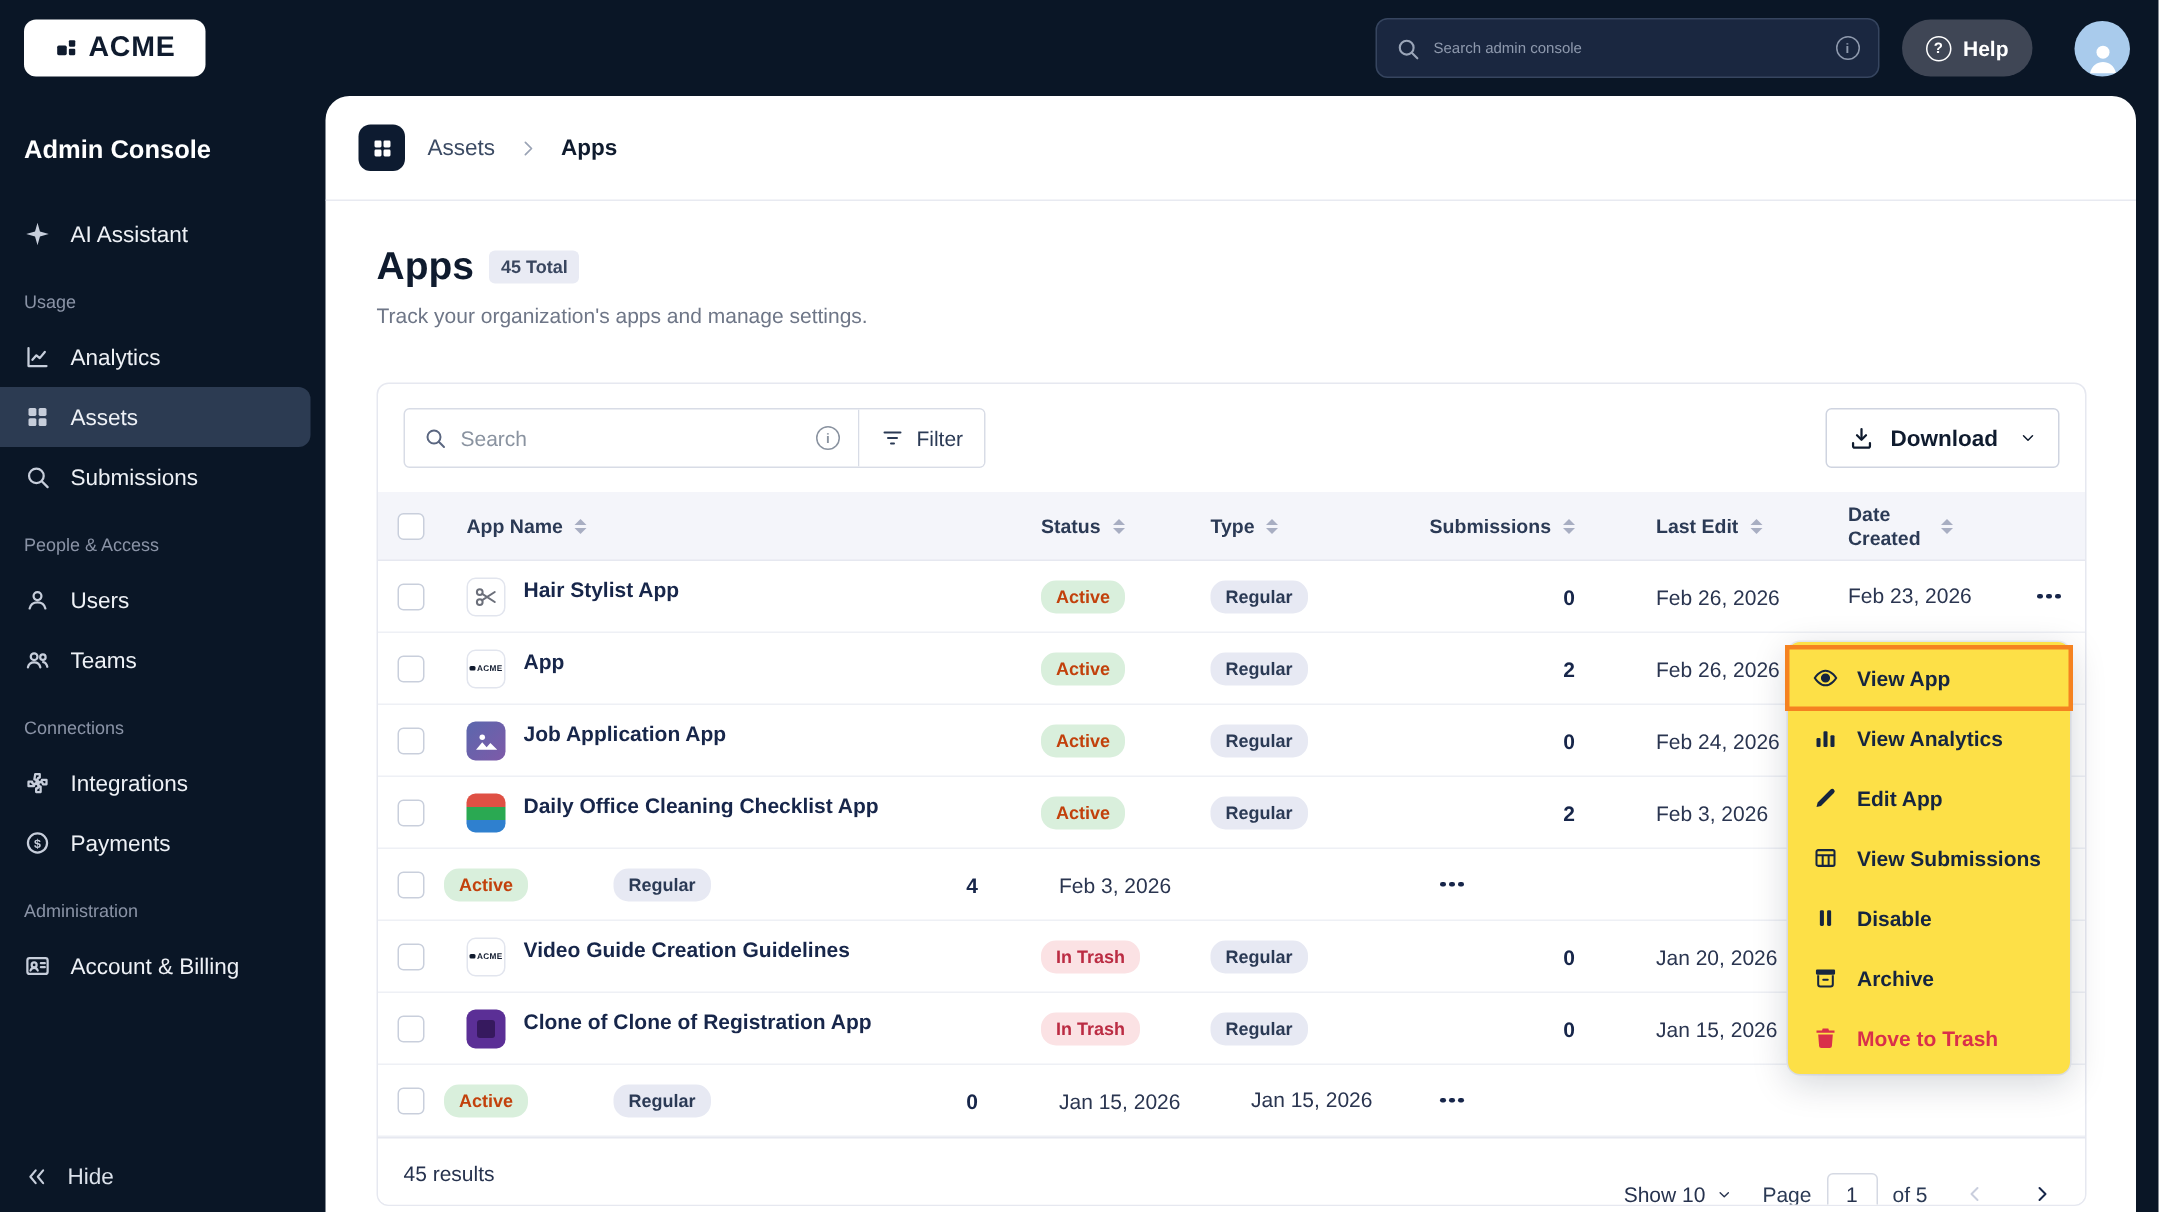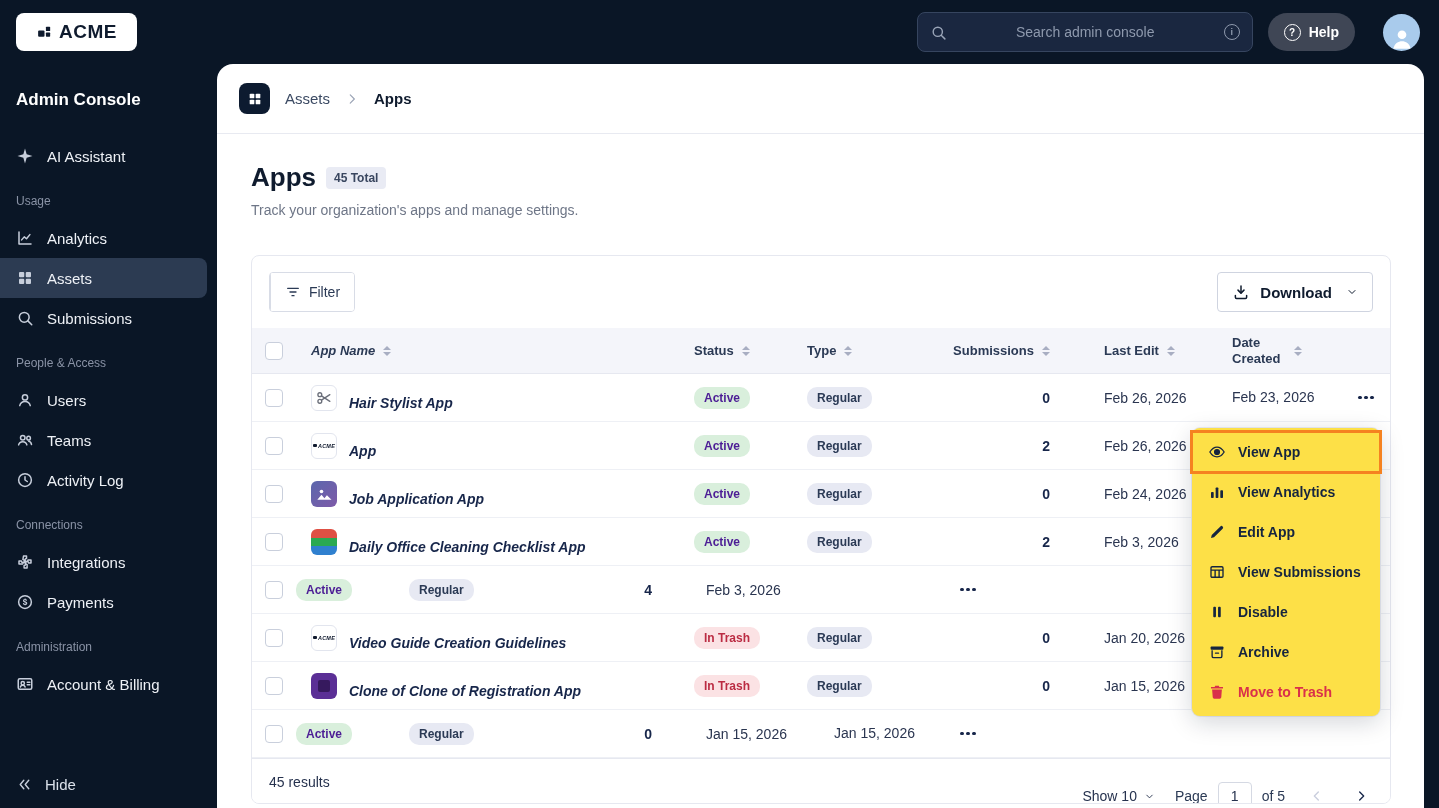--- a/index.html
+++ b/index.html
@@ -19,7 +19,7 @@
   .topbar-spacer { flex:1; }
   .admin-search { width:336px; height:40px; background:#1a2740; border:1px solid #36455f; border-radius:8px; display:flex; align-items:center; gap:9px; padding:0 12px; color:#9aa5b8; }
   .admin-search svg { width:17px; height:17px; flex:none; }
-  .admin-search input { flex:1; background:transparent; border:none; color:#ec4899; font-size:14px;text-align:center; }
+  .admin-search input { flex:1; background:transparent; border:none; color:#ec4899; font-size:10px; }
   .admin-search input::placeholder { color:#8e99ad; }
   .info-circle { width:16px; height:16px; border:1.4px solid #8e99ad; border-radius:50%; display:flex; align-items:center; justify-content:center; font-size:9px; color:#8e99ad; flex:none; }
   .info-circle::before { content:"i"; font-weight:700; }

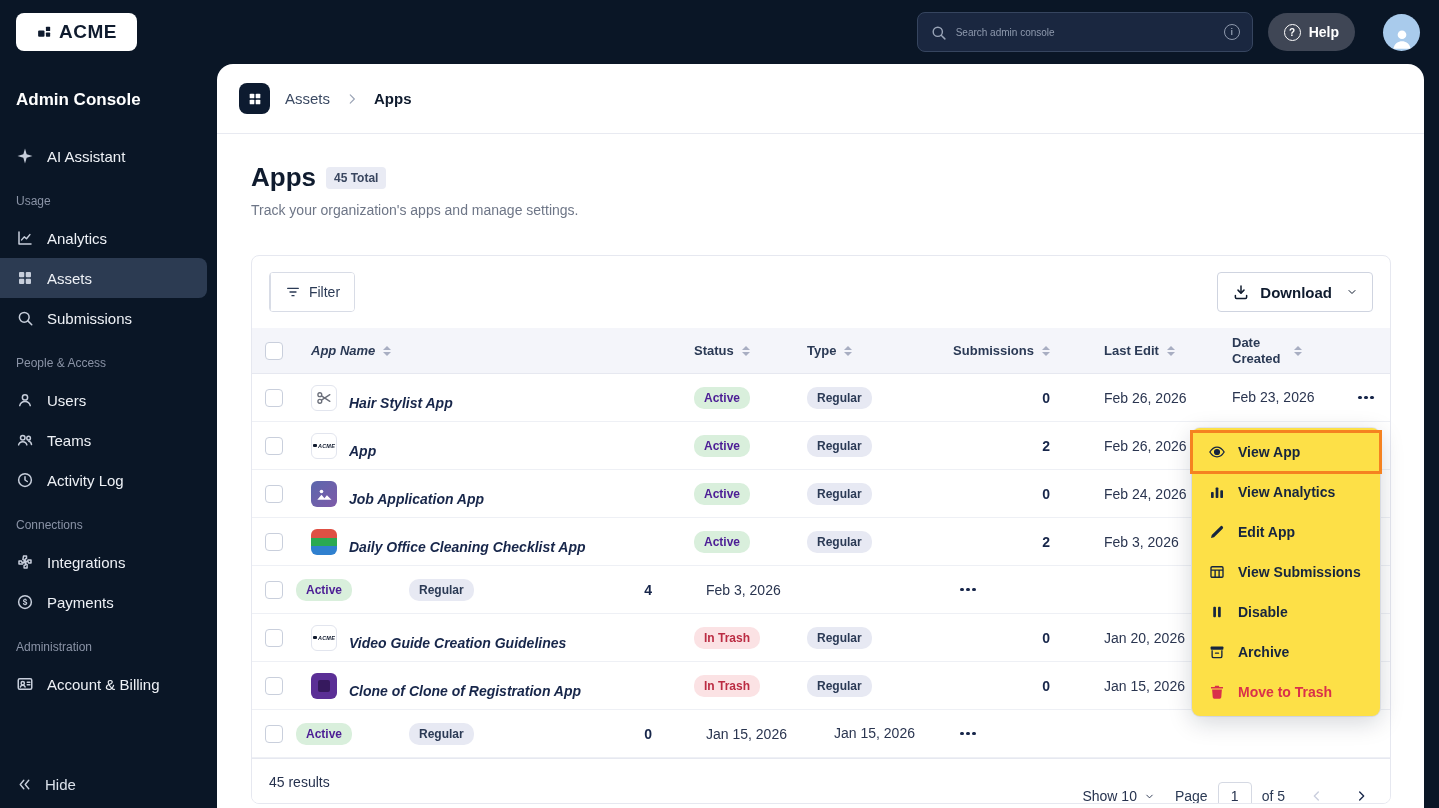--- a/index.html
+++ b/index.html
@@ -292,6 +292,14 @@
 
     <div class="toolbar">
       <div class="search-group">
+        <div class="tb-search">
+          <svg class="i" viewBox="0 0 24 24">
+              <circle cx="11" cy="11" r="6.5"></circle>
+              <path d="M15.8 15.8L21 21"></path>
+            </svg>
+          <input type="text" placeholder="Search" style="">
+          <span class="info-circle"></span>
+        </div>
         <div class="v-div"></div>
         <button class="filter-btn">
           <svg class="i" viewBox="0 0 24 24">

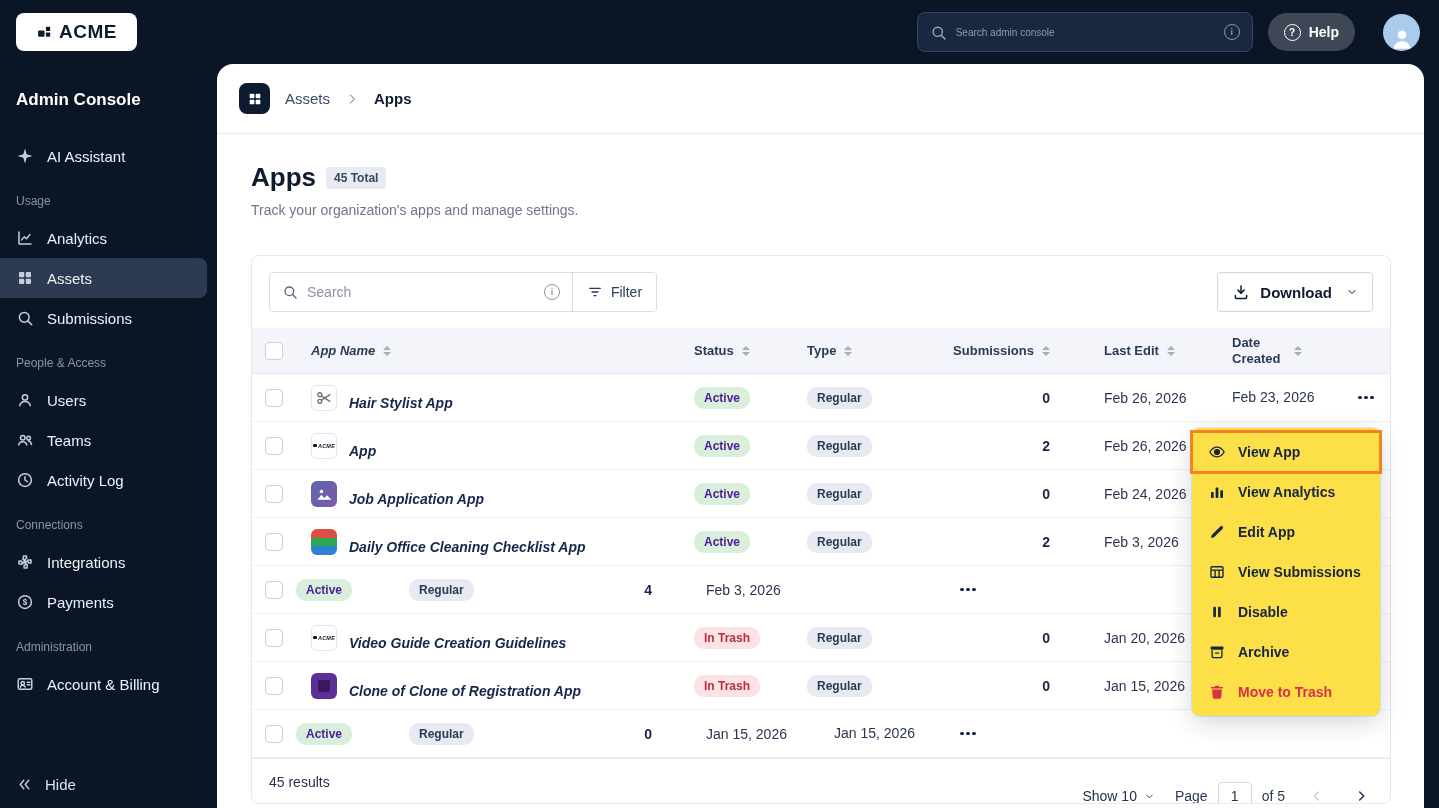--- a/index.html
+++ b/index.html
@@ -78,7 +78,7 @@
   .trow { height:48px; flex:none; display:flex; align-items:center; font-size:14px; color:#26324e; border-bottom:1px solid #eef0f5; background:#fff; }
   .c-check { width:44px; display:flex; justify-content:center; flex:none; }
   .checkbox { width:18px; height:18px; border:1.5px solid #c9cfdc; border-radius:4px; background:#fff; cursor:pointer; }
-  .c-name { flex:1; display:flex; align-items:flex-end; gap:12px; padding-left:15px; padding-right:24px; min-width:0;font-style:italic; }
+  .c-name { flex:1; display:flex; align-items:flex-start; gap:12px; padding-left:15px; padding-right:24px; min-width:0; }
   .c-status { width:113px; flex:none; }
   .c-type { width:153px; flex:none; }
   .c-subs { width:128px; flex:none; display:flex; justify-content:flex-end; padding-right:38px; }

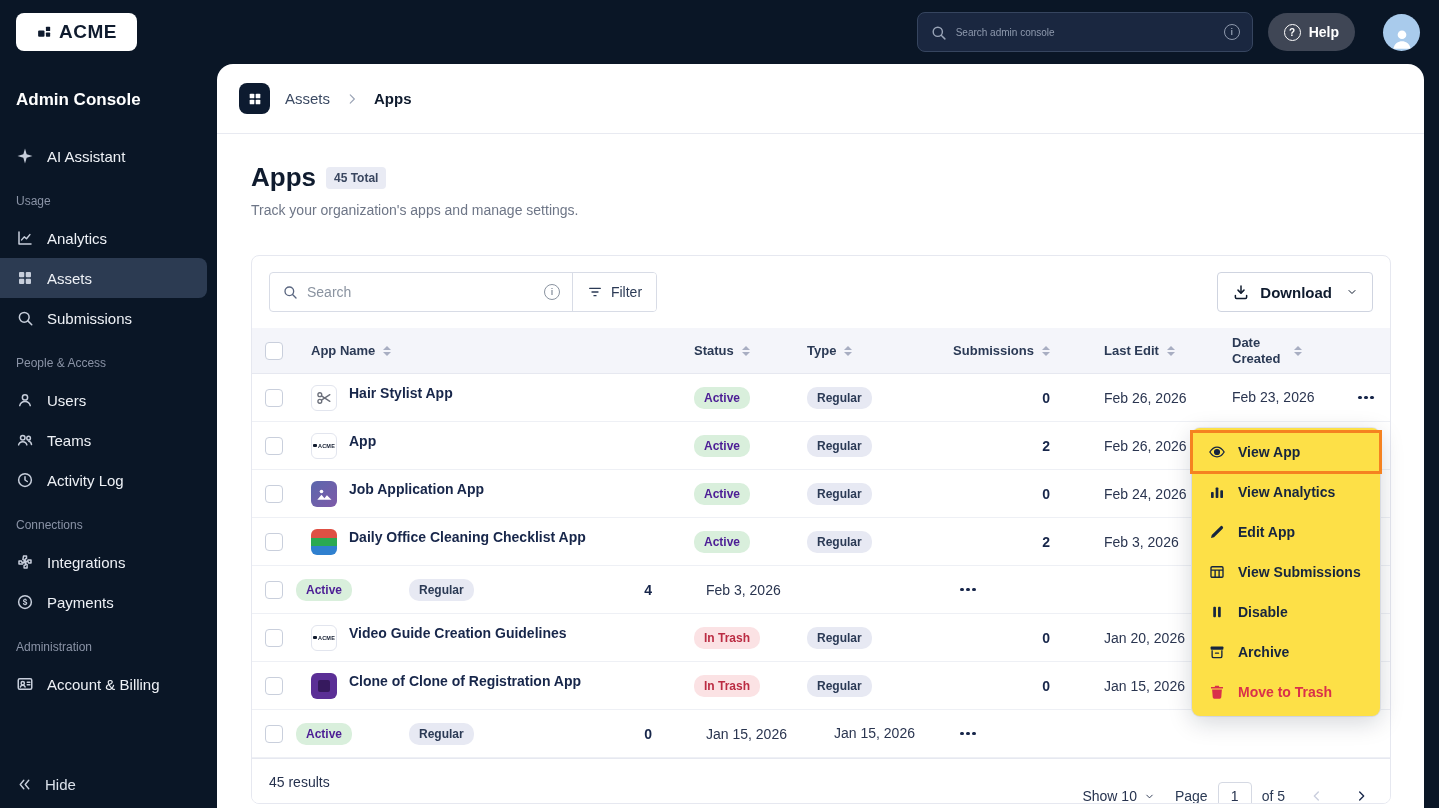--- a/index.html
+++ b/index.html
@@ -94,7 +94,7 @@
 
   .app-name { font-weight:600; color:#17264a; white-space:nowrap; overflow:hidden; text-overflow:ellipsis; cursor:pointer; }
   .badge { display:inline-block; padding:4px 10px; border-radius:10px; font-size:12px; font-weight:600; background:#e7e9f3; color:#2b3a55; white-space:nowrap; }
-  .badge.b-active { background:#d9efdc; color:#4c1d95; }
+  .badge.b-active { background:#d9efdc; color:#c2410c; }
   .badge.b-trash { background:#fbe2e4; color:#bb2c43; }
   .subs-num { font-weight:700; color:#17264a; }
   .cell-date { color:#2a3550; }

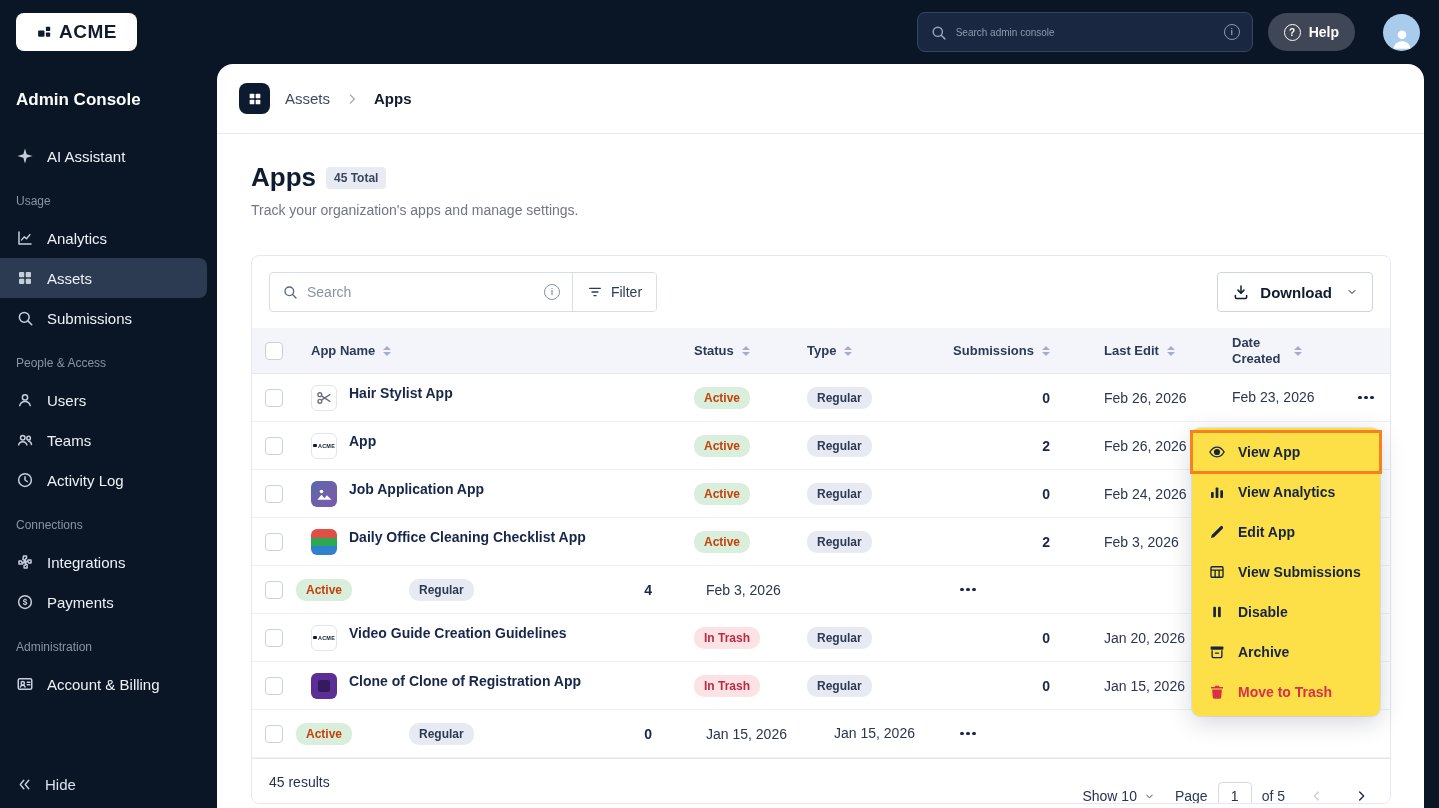--- a/index.html
+++ b/index.html
@@ -216,13 +216,6 @@
         <path d="M17 13.8c2.1.3 3.2 1.7 3.7 4.2"></path>
       </svg>
     <span>Teams</span>
-  </div>
-  <div class="sb-item">
-    <svg class="i" viewBox="0 0 24 24">
-        <circle cx="12" cy="12" r="8.5"></circle>
-        <path d="M12 7.5V12l3 2"></path>
-      </svg>
-    <span>Activity Log</span>
   </div>
 
   <div class="sb-section">Connections</div>

